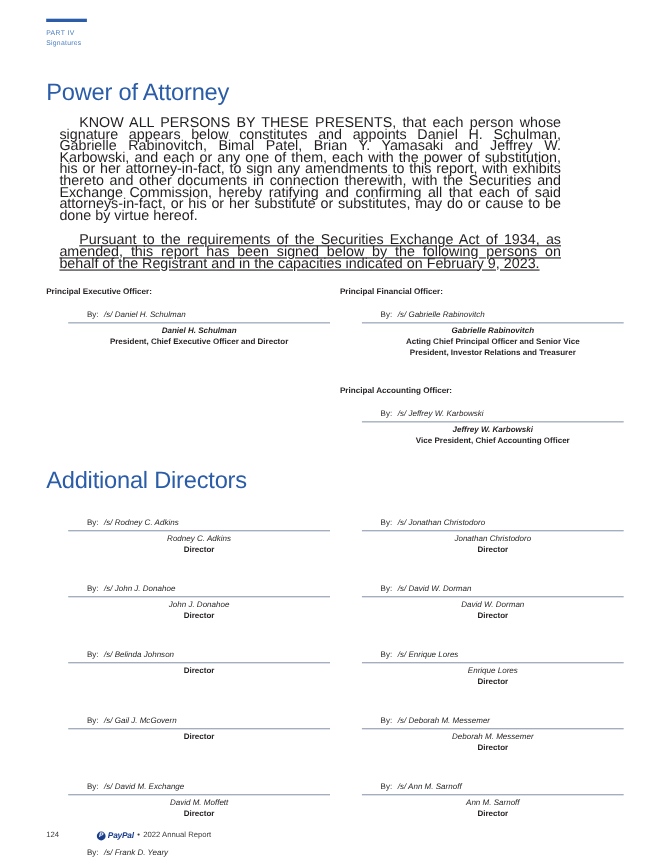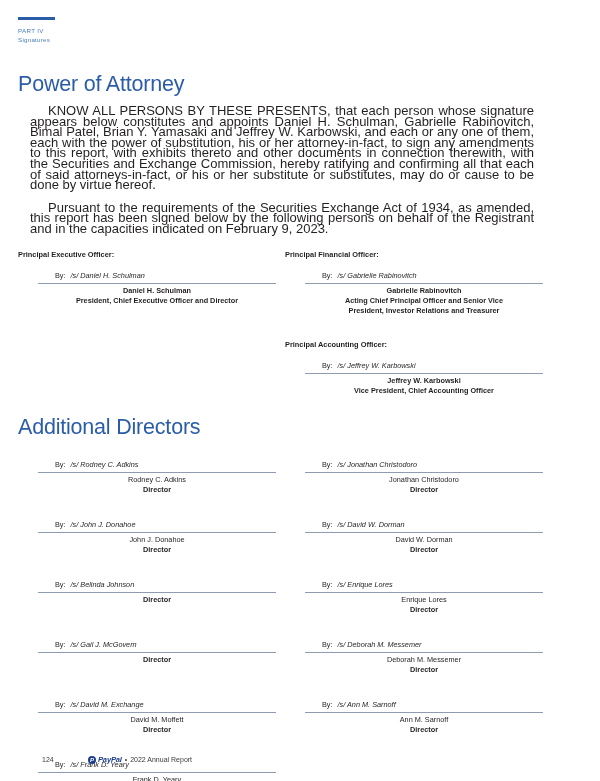--- a/index.html
+++ b/index.html
@@ -21,7 +21,7 @@
     width: 564px;
     height: 781px;
     box-sizing: border-box;
-    padding: 0 18px;
+    padding: 0 42px;
   }
 
   

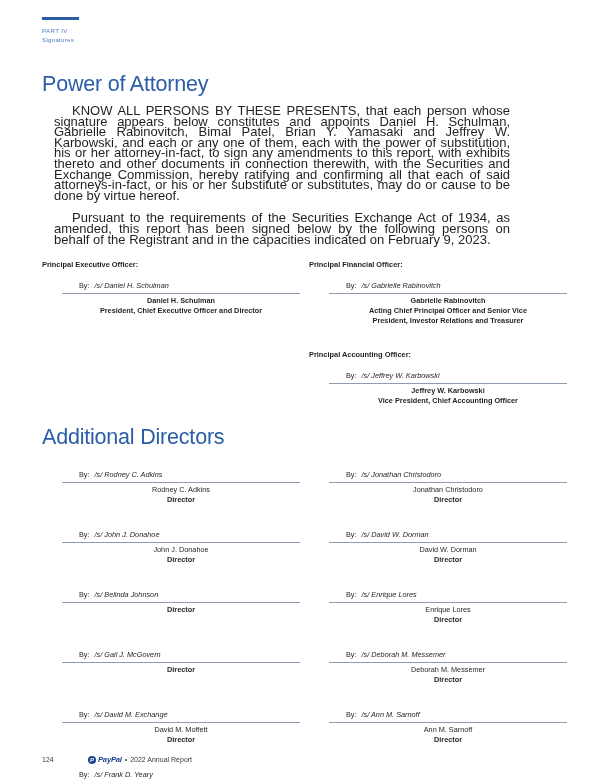--- a/index.html
+++ b/index.html
@@ -67,7 +67,7 @@
     color: #231f20;
   }
   p.para-1 { margin-top: 9px; text-indent: 18px; }
-  p.para-2 { margin-top: 9px; text-indent: 18px; }
+  p.para-2 { margin-top: 9px; text-indent: 18px; text-decoration: underline; }
 
   
   .columns {

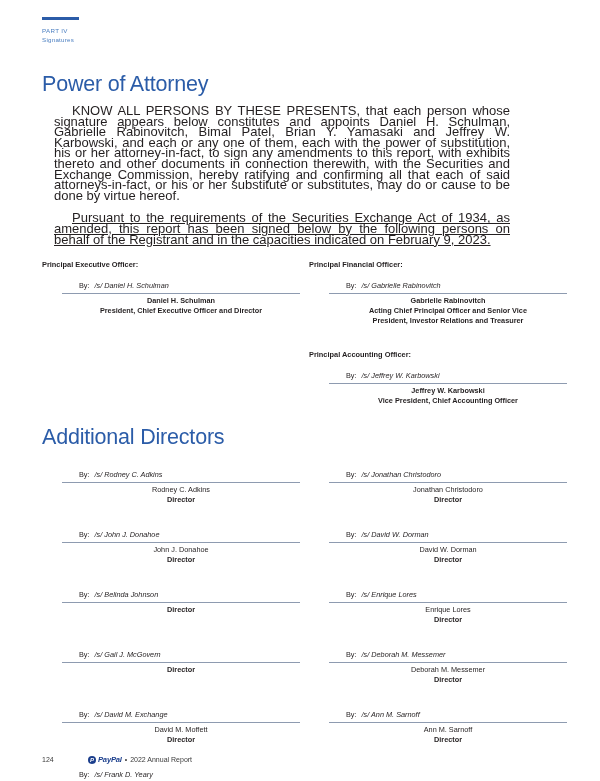--- a/index.html
+++ b/index.html
@@ -128,6 +128,7 @@
     font-weight: bold;
     line-height: 10px;
     color: #231f20;
+    font-style: italic;
   }
   .sig-person.regular { font-weight: normal; }
   .sig-role {

